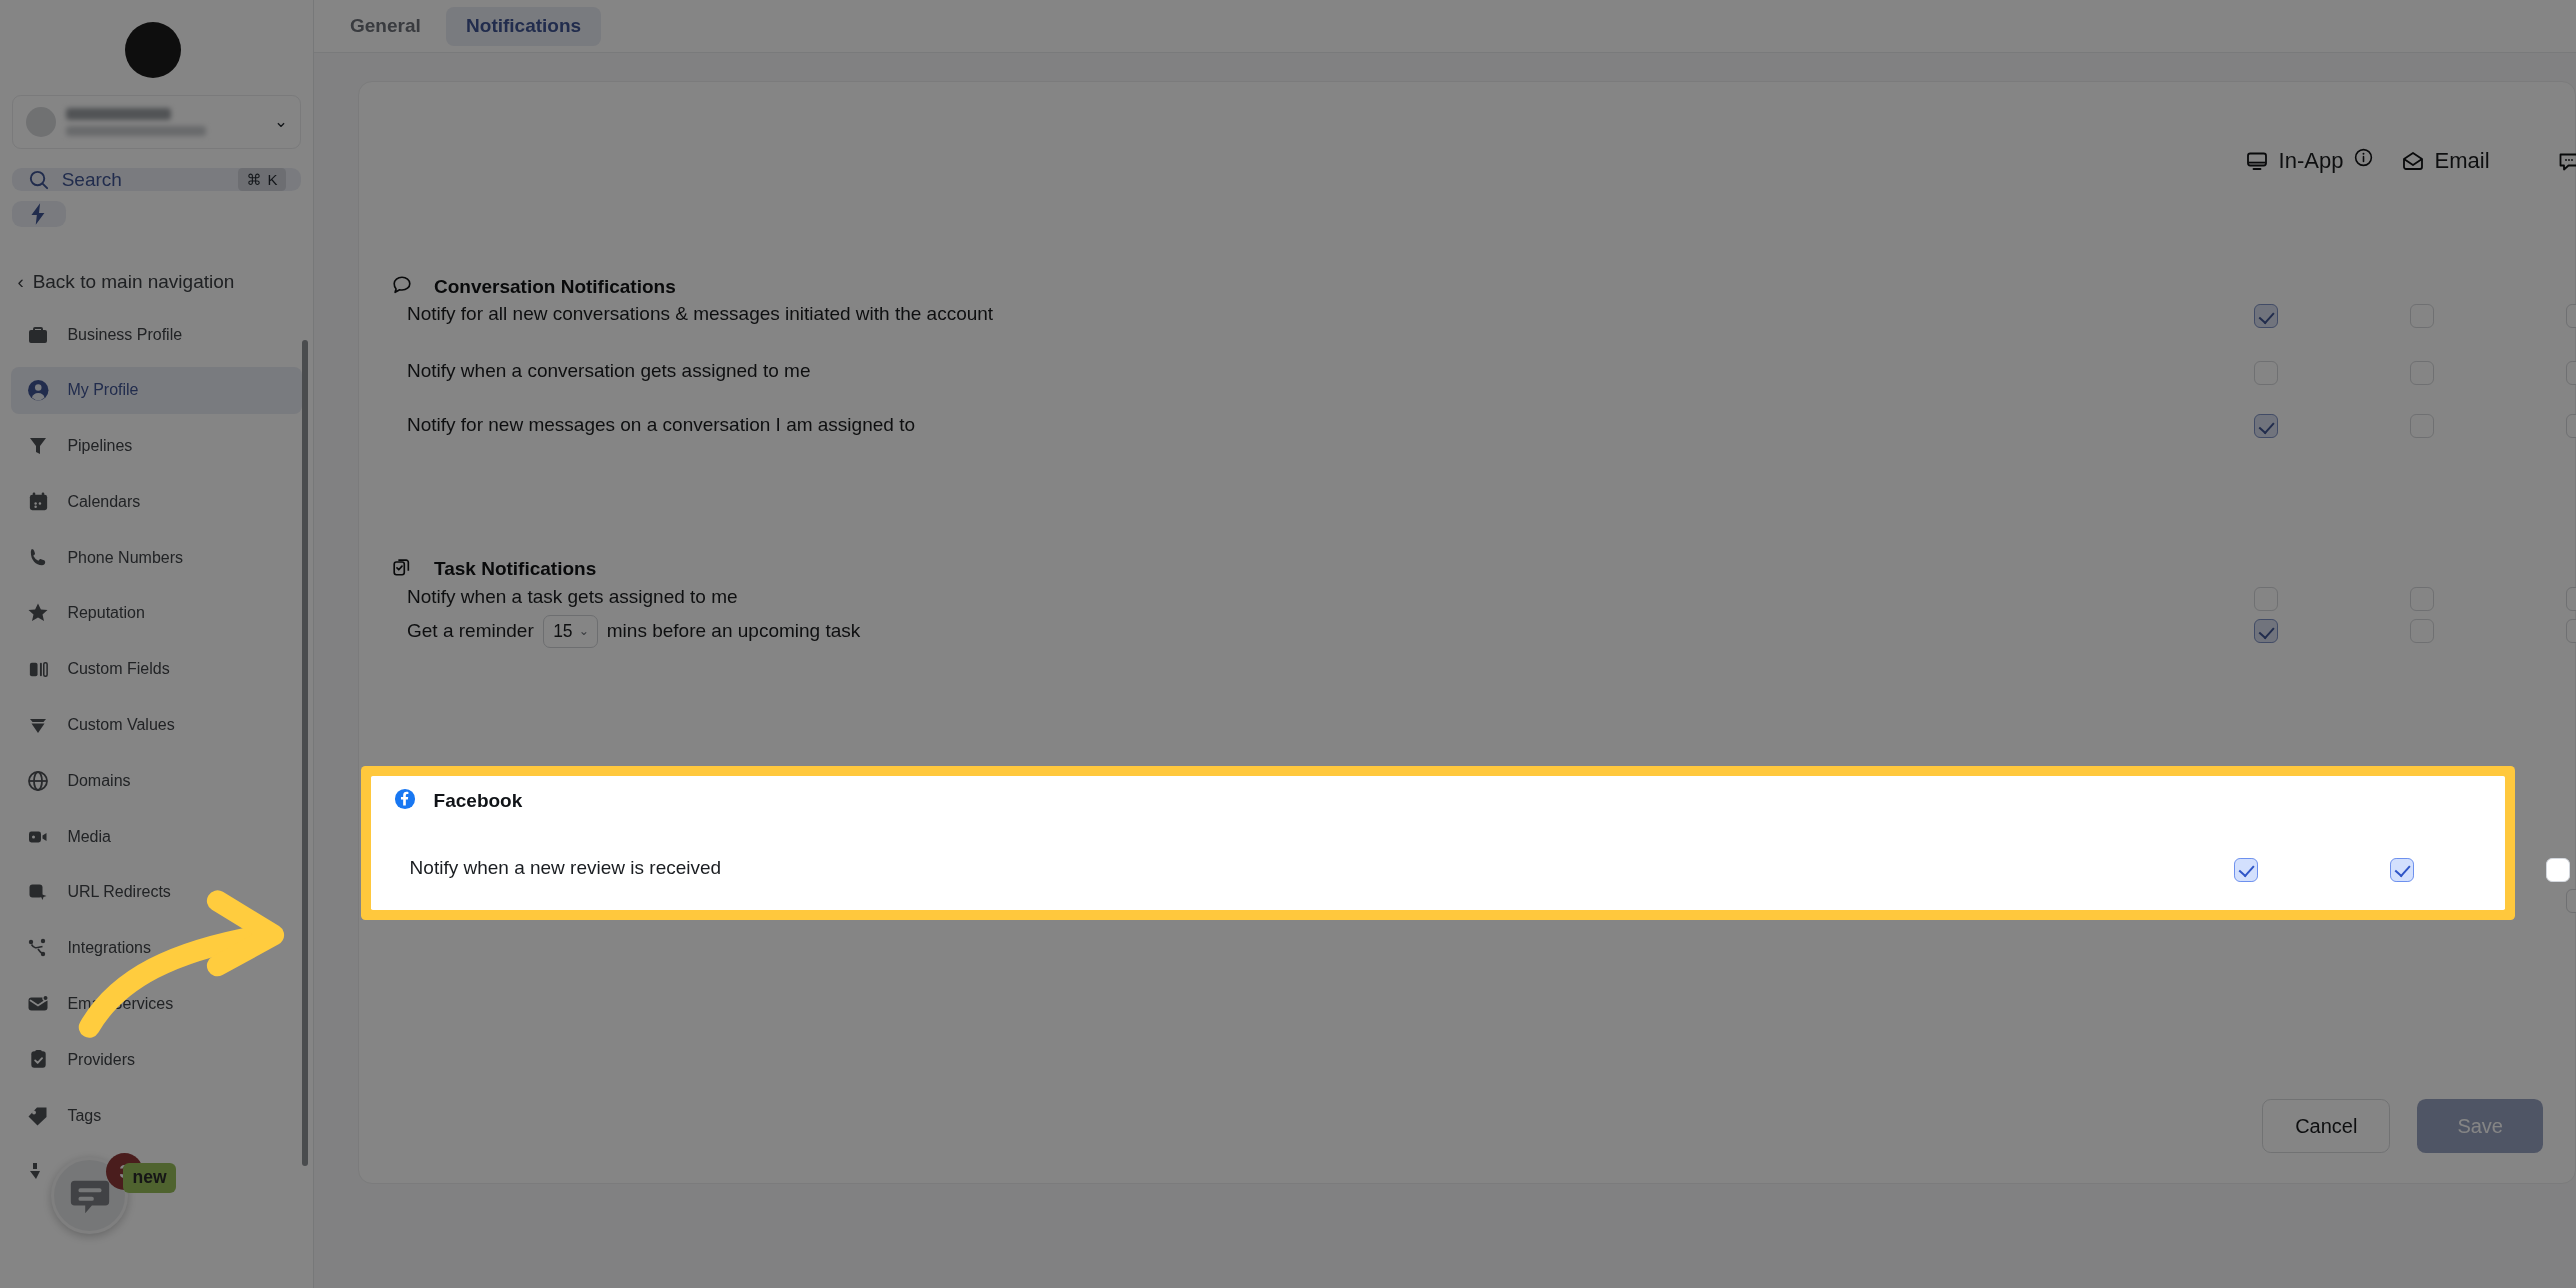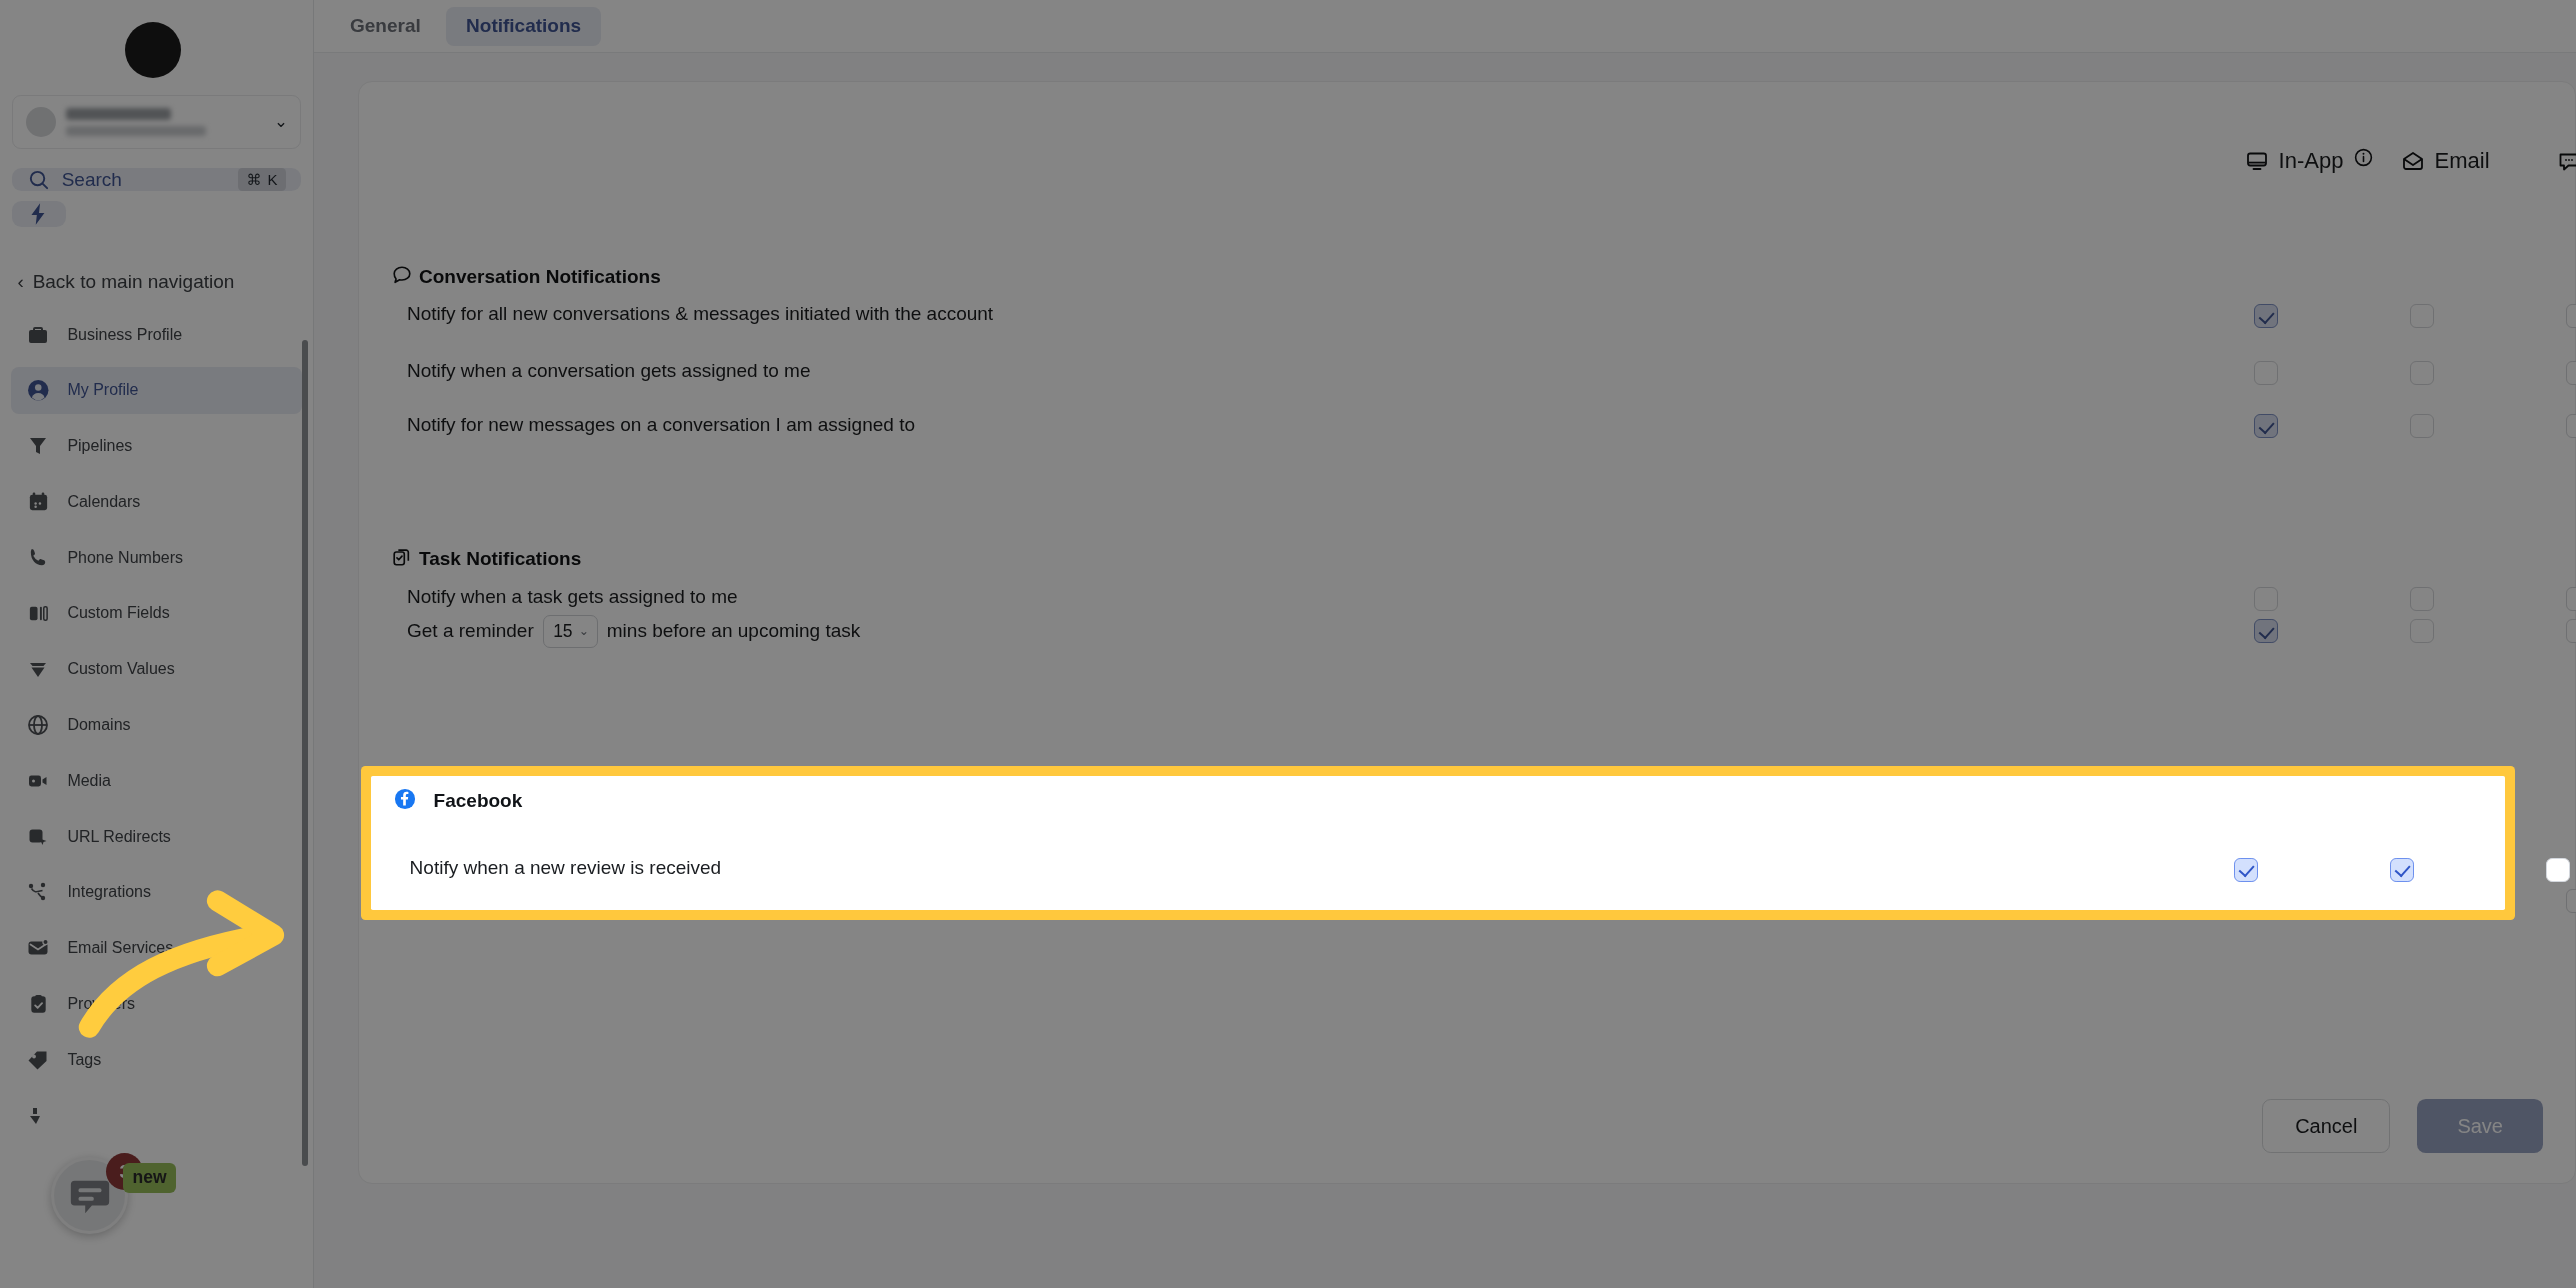--- a/index.html
+++ b/index.html
@@ -185,9 +185,10 @@
   
   .section-head {
     position: absolute; height: 30px;
-    display: flex; align-items: center; gap: 6px;
+    display: flex; align-items: center; gap: 21px;
     font-size: 19px; font-weight: 700; color: #101317;
     left: 32px;
+    margin-top: 10px;
   }
   .row-label {
     position: absolute; left: 48px;

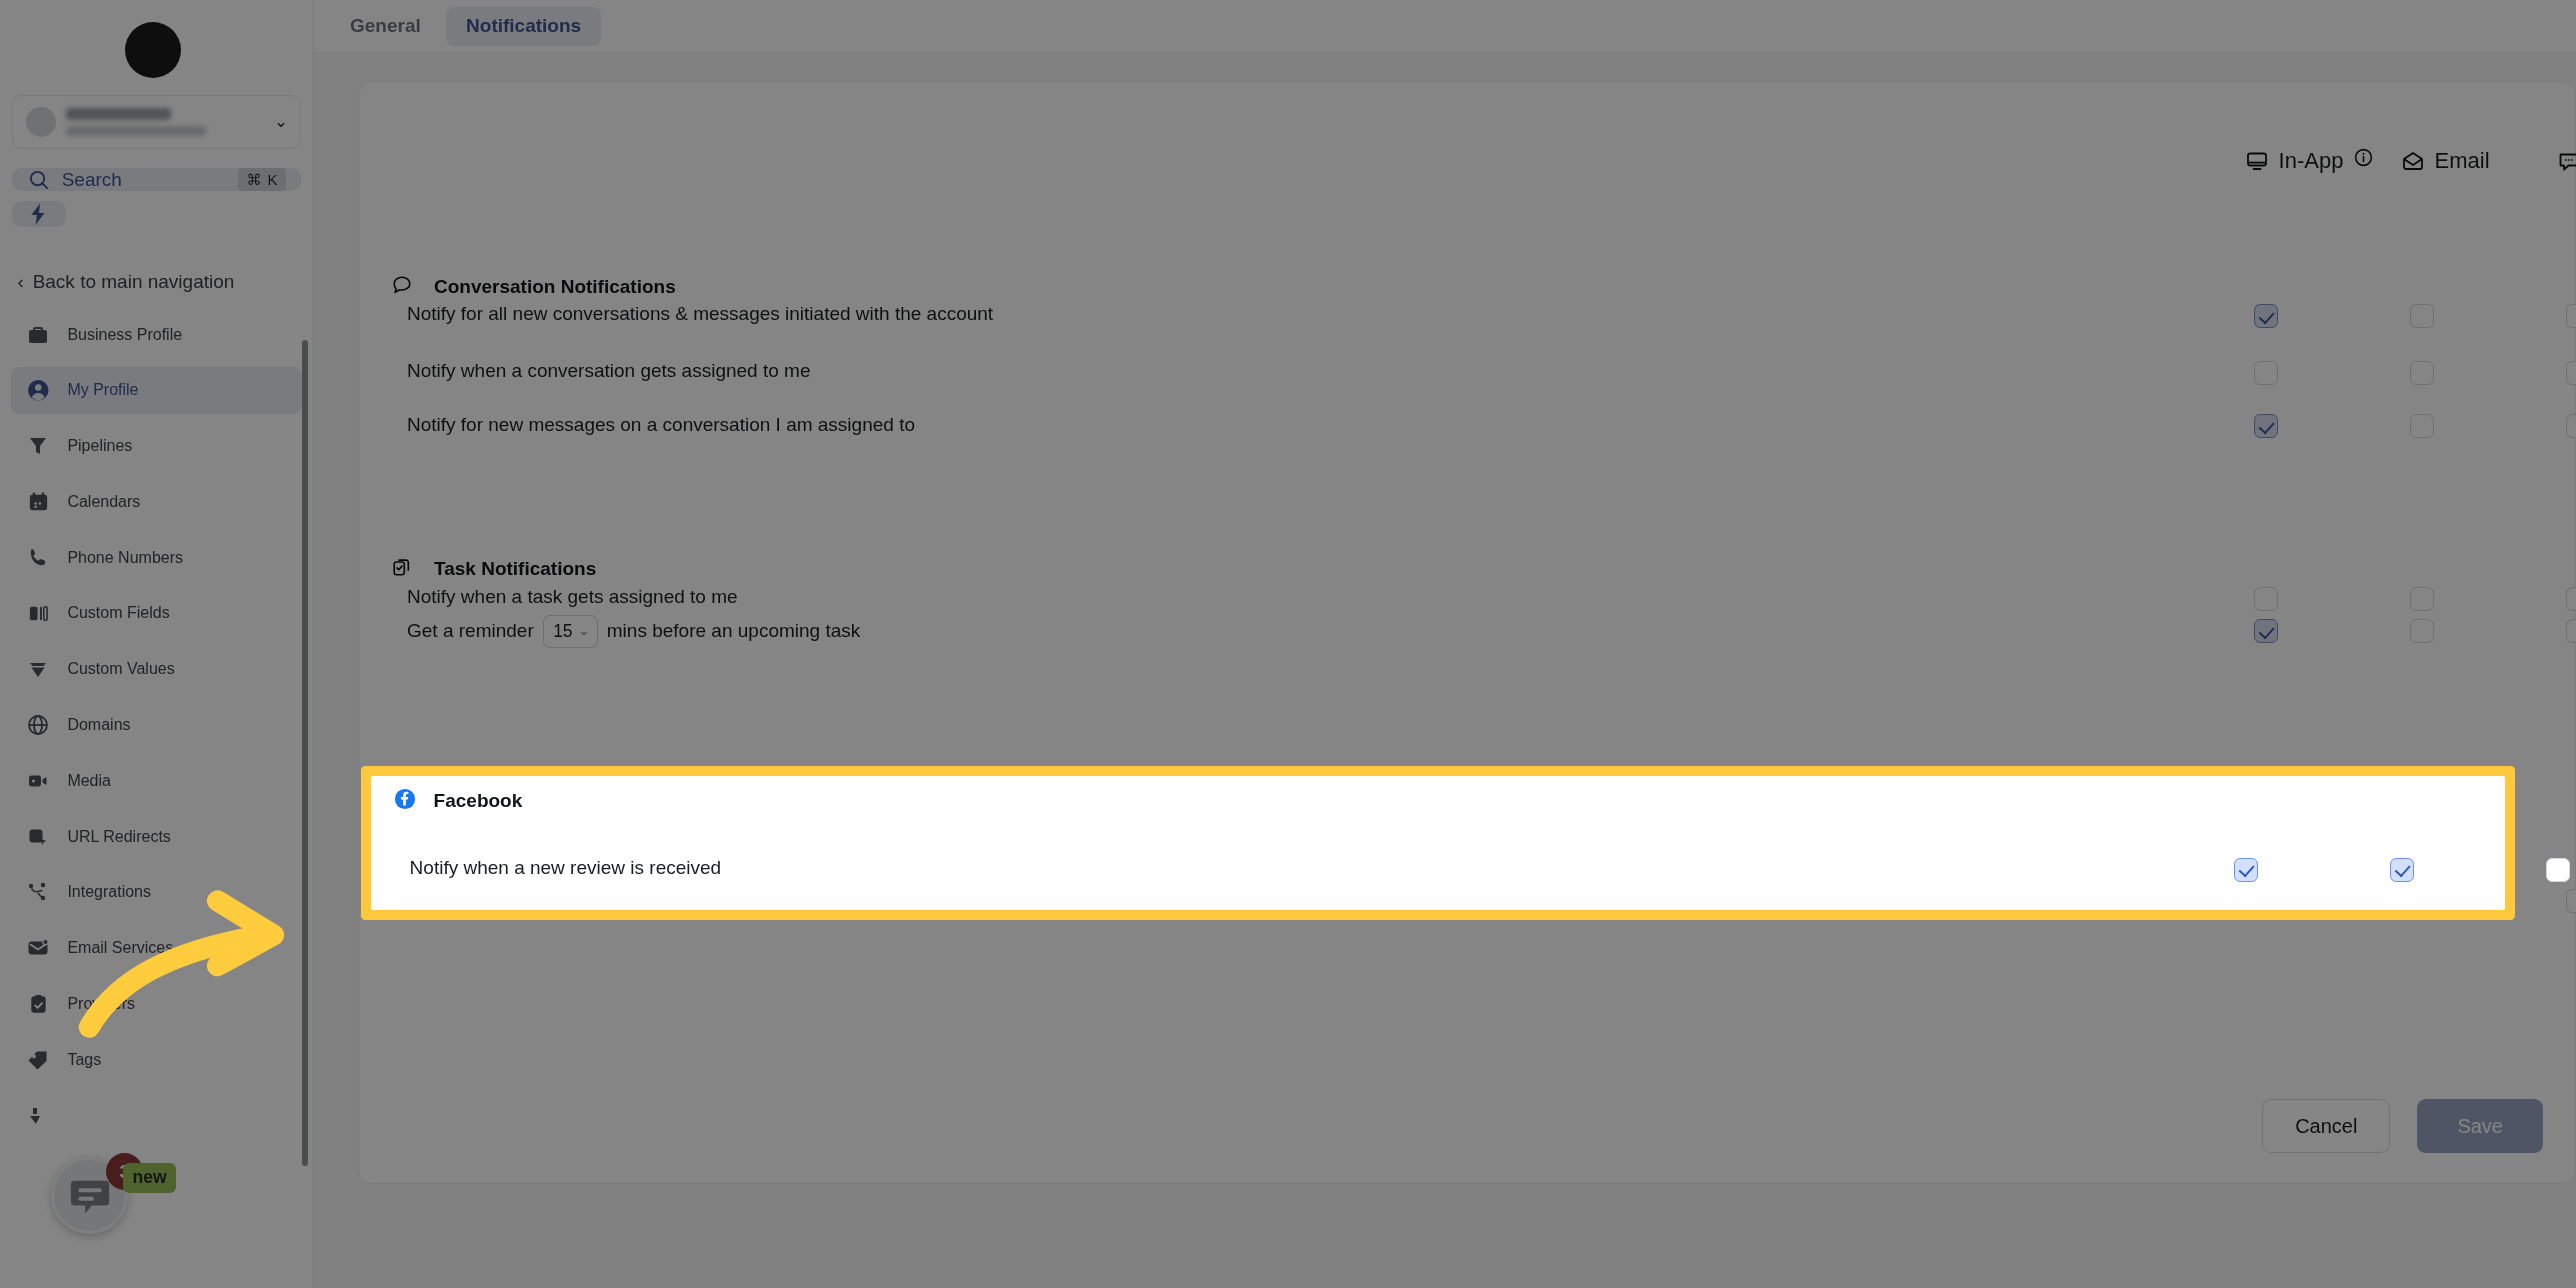--- a/index.html
+++ b/index.html
@@ -378,6 +378,14 @@
           <span class="nav-lbl">Phone Numbers</span>
         </div>
 
+        <div class="nav-item">
+          <span class="nav-ico">
+            <svg width="24" height="24" viewBox="0 0 24 24" fill="#4b5059">
+                <path d="M12 2.5l2.9 6 6.6.6-5 4.4 1.5 6.5L12 16.6 6 20l1.5-6.5-5-4.4 6.6-.6z"></path>
+              </svg>
+          </span>
+          <span class="nav-lbl">Reputation</span>
+        </div>
 
         <div class="nav-item">
           <span class="nav-ico">

